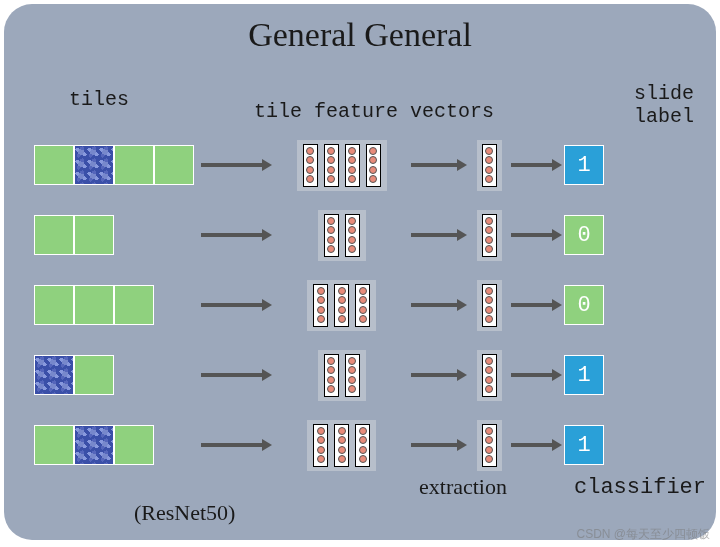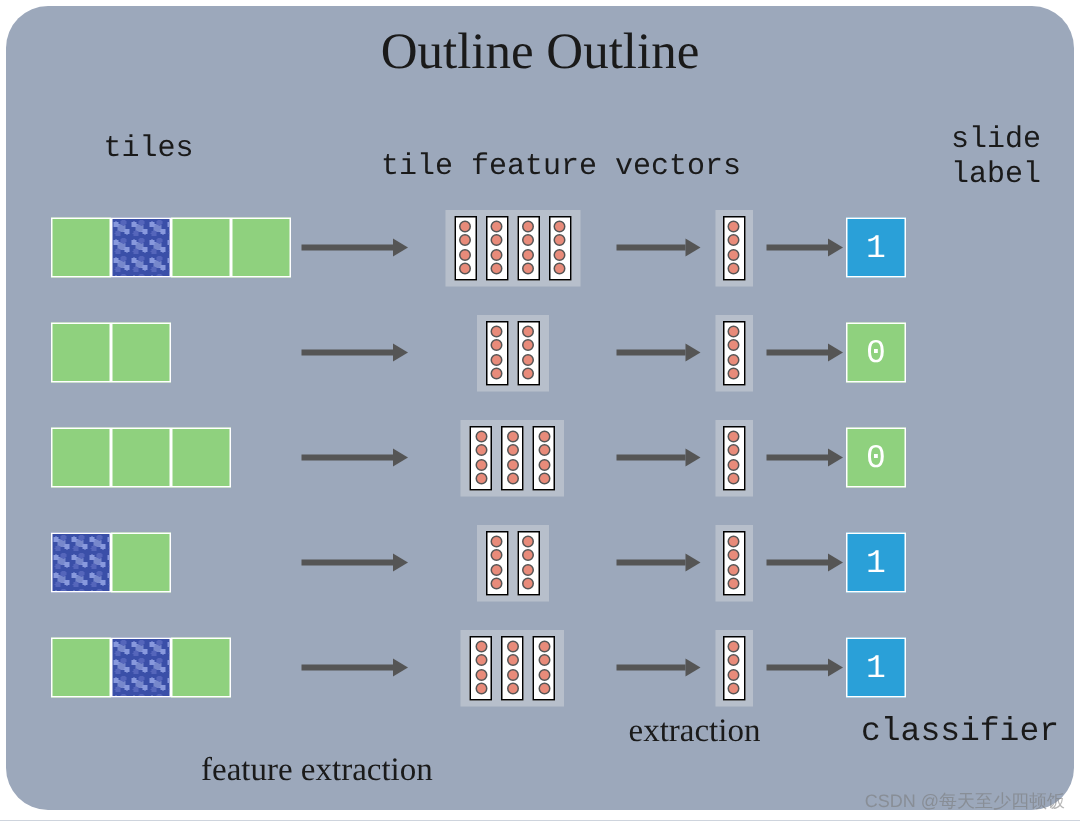--- a/index.html
+++ b/index.html
@@ -150,7 +150,7 @@
 
 <div class="canvas">
 
-  <div class="title">Outline Outline</div>
+  <div class="title">General General</div>
 
   <div class="col-header" style="left:65px; top:84px;">tiles</div>
   <div class="col-header" style="left:630px; top:78px; text-align:center;">

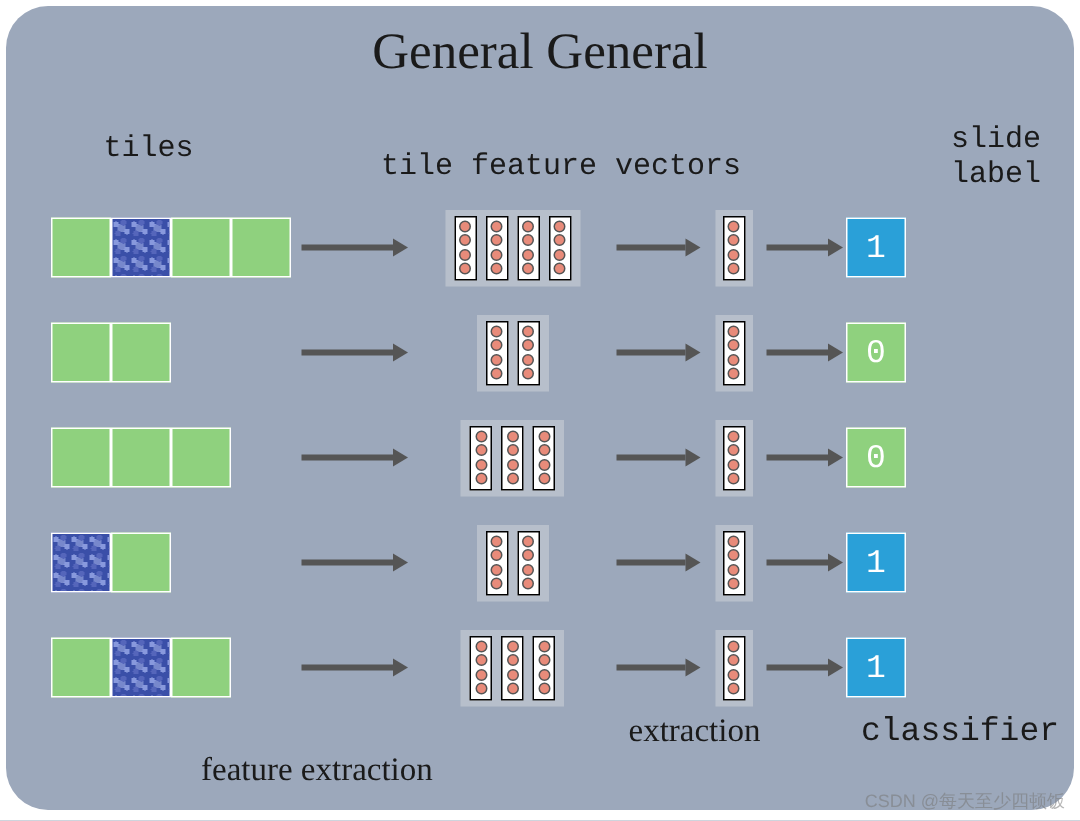--- a/index.html
+++ b/index.html
@@ -447,7 +447,6 @@
 
   <div class="bottom-labels">
     <div class="bl1">
-      <div>feature extraction</div>
     </div>
     <div class="bl2">extraction</div>
     <div class="bl3">classifier</div>

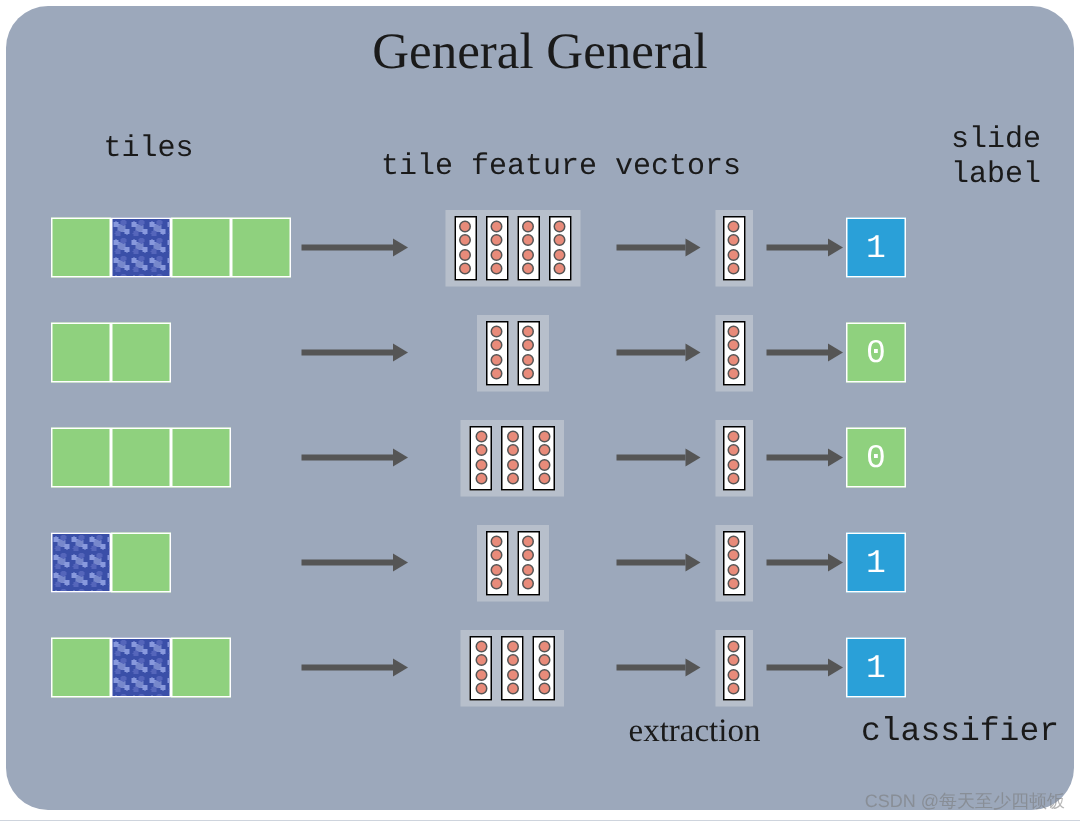--- a/index.html
+++ b/index.html
@@ -447,6 +447,7 @@
 
   <div class="bottom-labels">
     <div class="bl1">
+      <div>(ResNet50)</div>
     </div>
     <div class="bl2">extraction</div>
     <div class="bl3">classifier</div>

